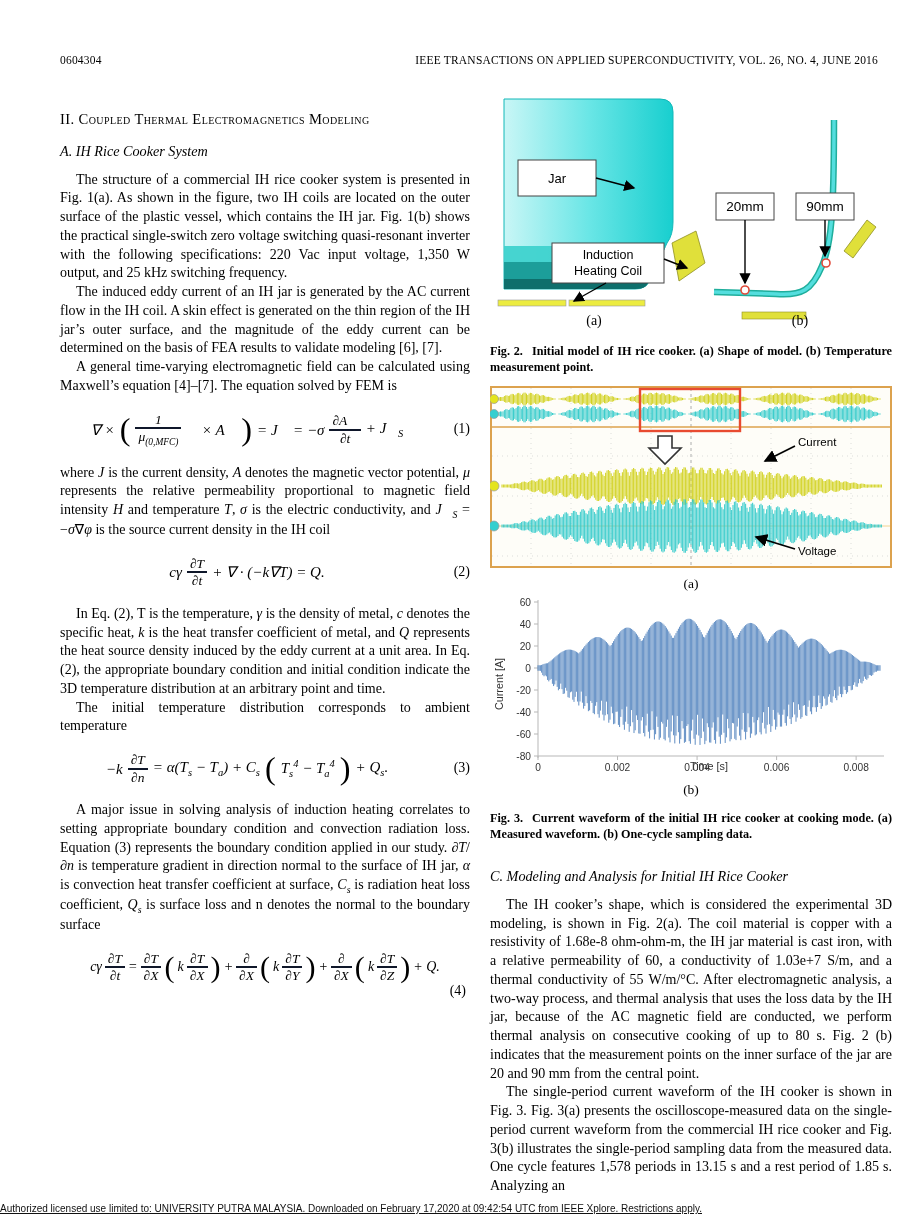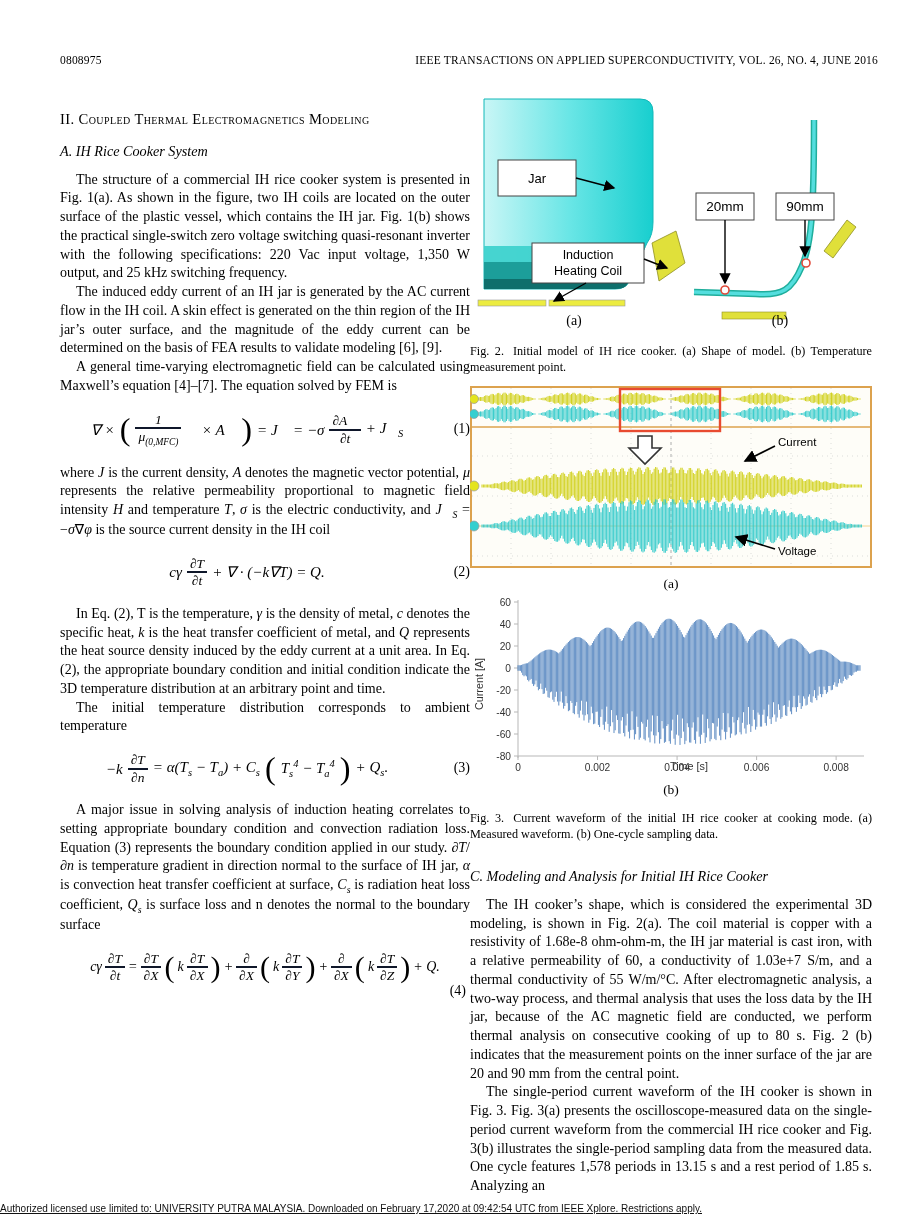--- a/index.html
+++ b/index.html
@@ -37,7 +37,7 @@
 <div class="page">
 
   <div class="runhead">
-    <span>0808975</span>
+    <span>0604304</span>
     <span>IEEE TRANSACTIONS ON APPLIED SUPERCONDUCTIVITY, VOL. 26, NO. 4, JUNE 2016</span>
   </div>
 

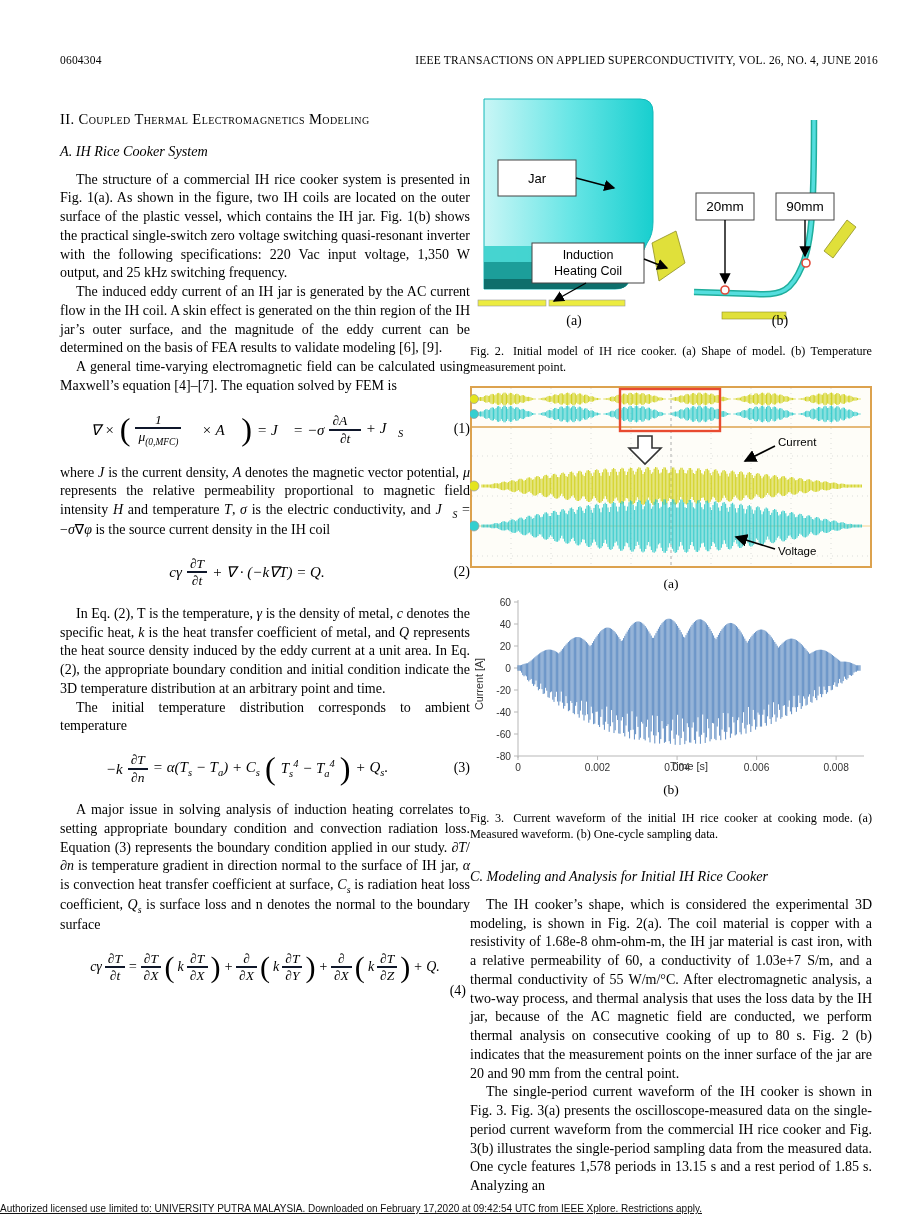--- a/index.html
+++ b/index.html
@@ -7,7 +7,7 @@
   .runhead{position:absolute;top:54px;left:60px;width:818px;display:flex;justify-content:space-between;font-size:11.5px;letter-spacing:.2px;}
   .col{position:absolute;top:104px;font-size:14px;line-height:1.34;text-align:justify;}
   .col-left{left:60px;width:410px;}
-  .col-right{left:470px;width:402px;}
+  .col-right{left:490px;width:402px;}
   p{margin:0;text-indent:16px;}
   p.noind{text-indent:0;}
   .sechead{font-variant:small-caps;font-size:14.6px;letter-spacing:.4px;margin:6px 0 12px 0;text-indent:0;}

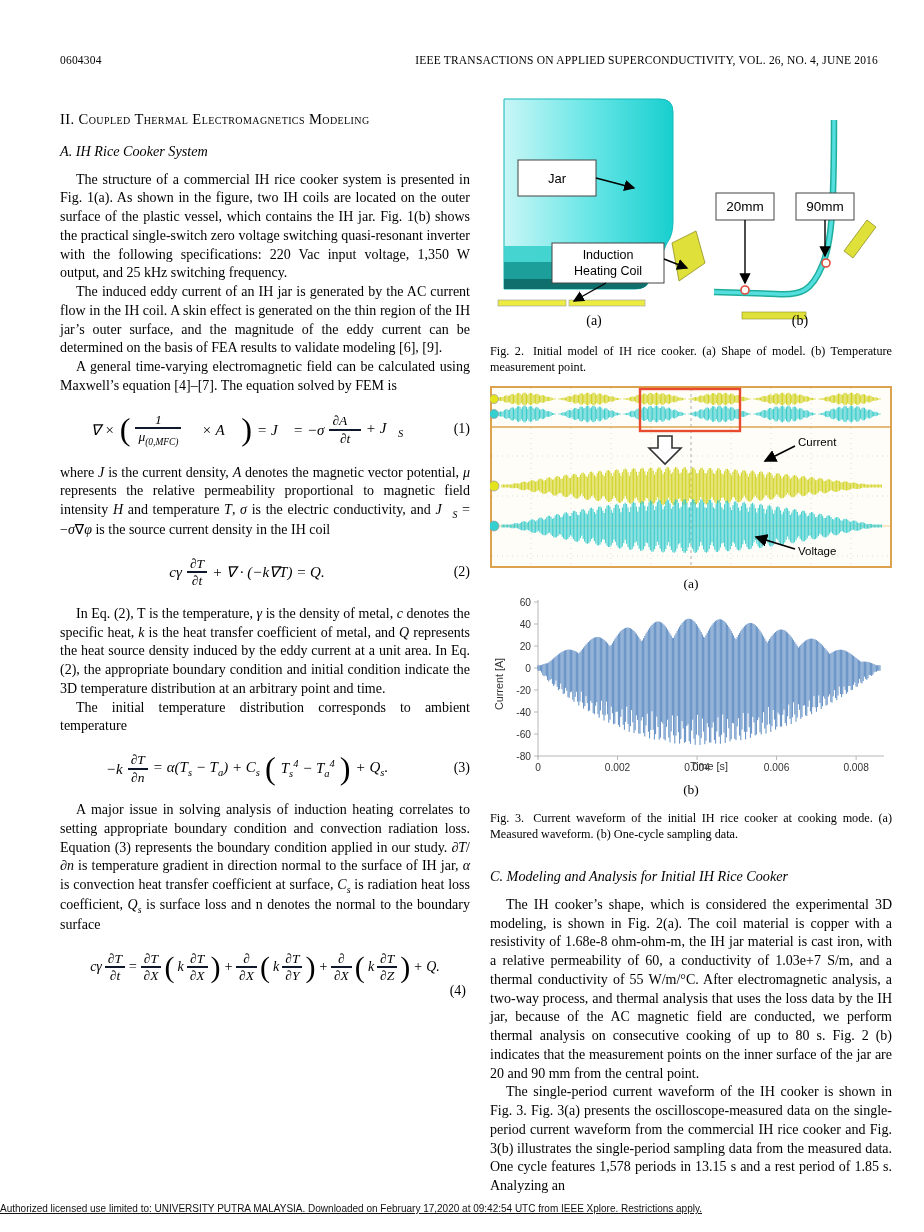--- a/index.html
+++ b/index.html
@@ -45,7 +45,7 @@
     <p class="sechead">II. Coupled Thermal Electromagnetics Modeling</p>
     <p class="subhead first">A. IH Rice Cooker System</p>
     <p>The structure of a commercial IH rice cooker system is presented in Fig. 1(a). As shown in the figure, two IH coils are located on the outer surface of the plastic vessel, which contains the IH jar. Fig. 1(b) shows the practical single-switch zero voltage switching quasi-resonant inverter with the following specifications: 220 Vac input voltage, 1,350 W output, and 25 kHz switching frequency.</p>
-    <p>The induced eddy current of an IH jar is generated by the AC current flow in the IH coil. A skin effect is generated on the thin region of the IH jar’s outer surface, and the magnitude of the eddy current can be determined on the basis of FEA results to validate modeling [6], [9].</p>
+    <p>The induced eddy current of an IH jar is generated by the AC current flow in the IH coil. A skin effect is generated on the thin region of the IH jar’s outer surface, and the magnitude of the eddy current can be determined on the basis of FEA results to validate modeling [6], [7].</p>
     <p>A general time-varying electromagnetic field can be calculated using Maxwell’s equation [4]–[7]. The equation solved by FEM is</p>
     <div class="equation">
         <span class="mt">∇ ×</span>

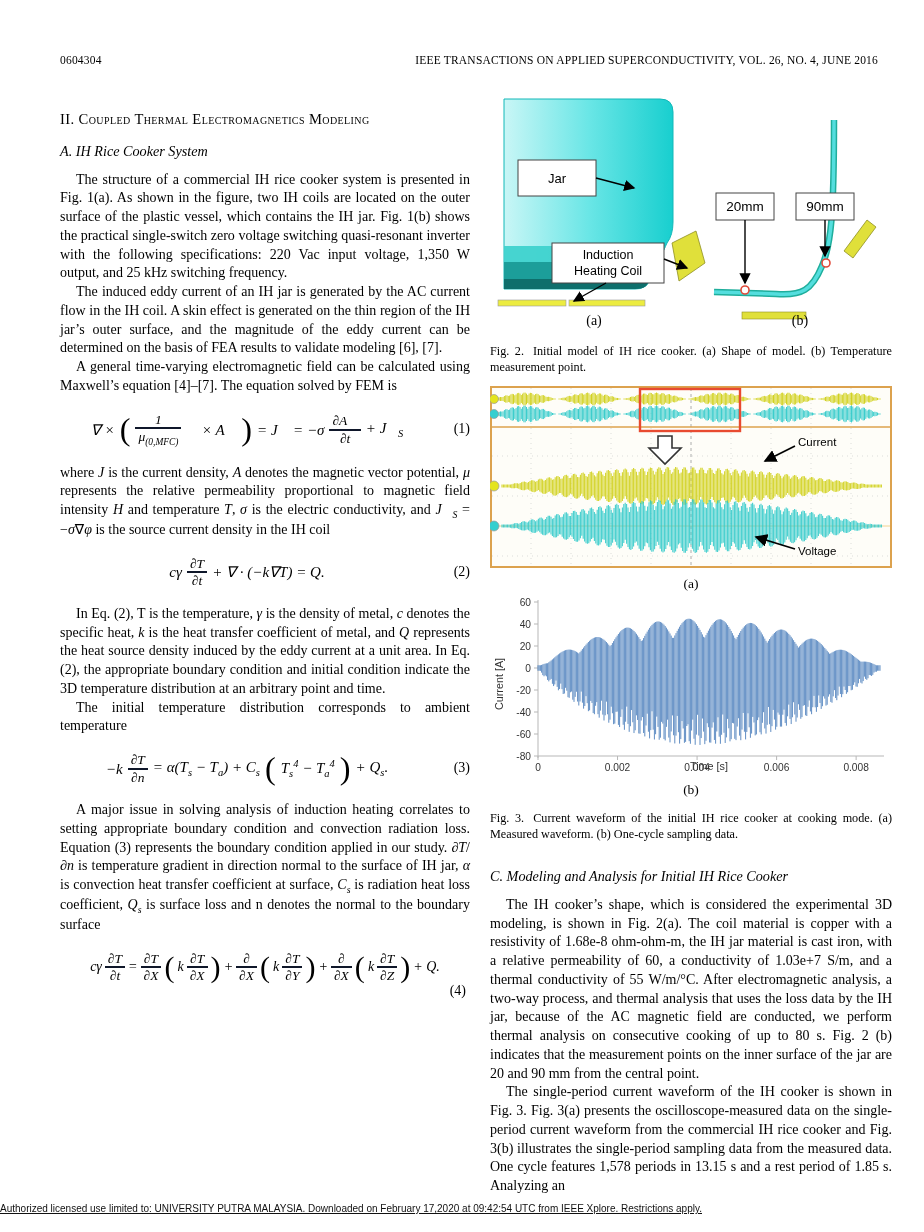--- a/index.html
+++ b/index.html
@@ -25,7 +25,7 @@
   sub,sup{font-size:70%;}
   .figblock{margin:0;}
   .figsub{text-align:center;font-size:13.5px;margin:1px 0 0 0;text-indent:0;}
-  .caption{font-size:12.2px;line-height:1.3;text-align:justify;text-indent:0;margin-top:7px;}
+  .caption{font-size:12.2px;line-height:1.3;text-align:justify;text-indent:0;margin-top:7px;font-weight:bold;}
   .caption .cab{margin-right:9px;}
   .footer{position:absolute;left:0;top:1203px;width:924px;text-align:left;font-family:"Liberation Sans",sans-serif;font-size:10px;color:#111;text-decoration:underline;}
   svg text{font-family:"Liberation Sans",sans-serif;}

